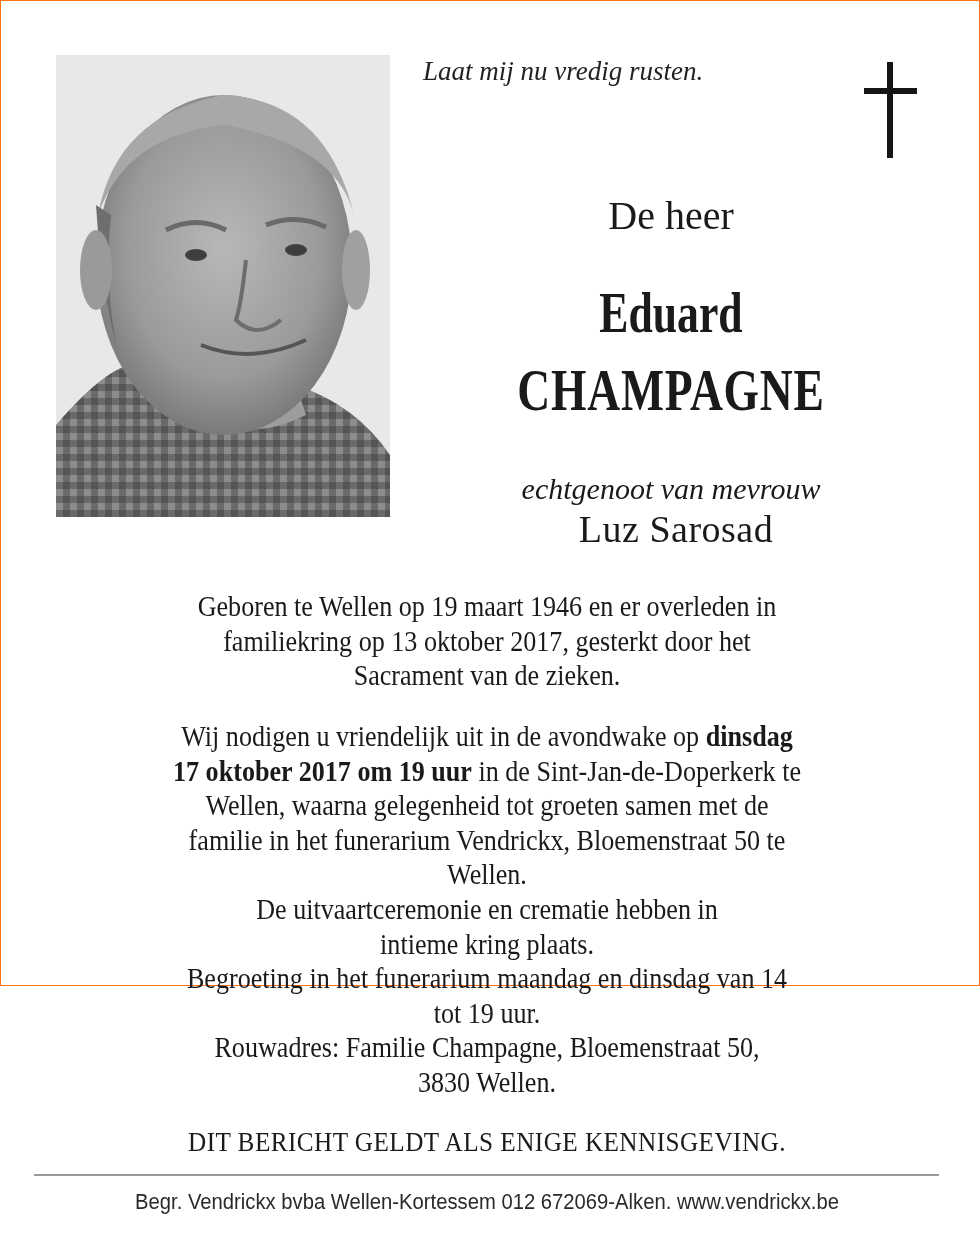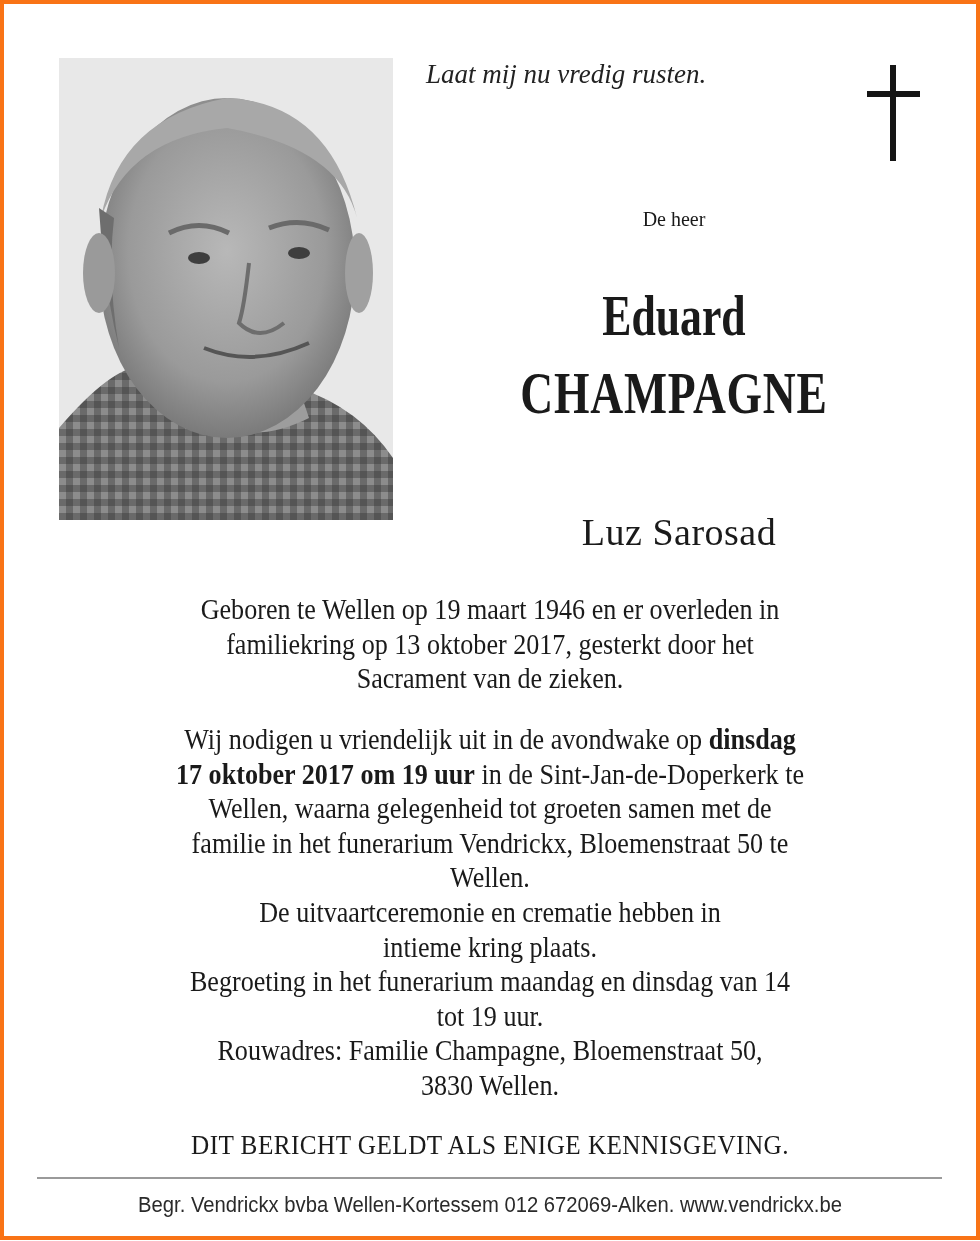--- a/index.html
+++ b/index.html
@@ -5,8 +5,8 @@
   html, body { margin: 0; padding: 0; background: #ffffff; }
   body { width: 980px; height: 1241px; position: relative; overflow: hidden; }
   .page {
-    position: absolute; left: 0; top: 0; width: 980px; height: 1240px;
-    box-sizing: border-box; border: 4px solid #f97316; background: #fff;
+    position: absolute; left: 0; top: 0; width: 980px; height: 986px;
+    box-sizing: border-box; border: 1px solid #f97316; background: #fff;
     color: #1a1a1a; font-family: "Liberation Serif", "DejaVu Serif", serif;
   }
   .photo {

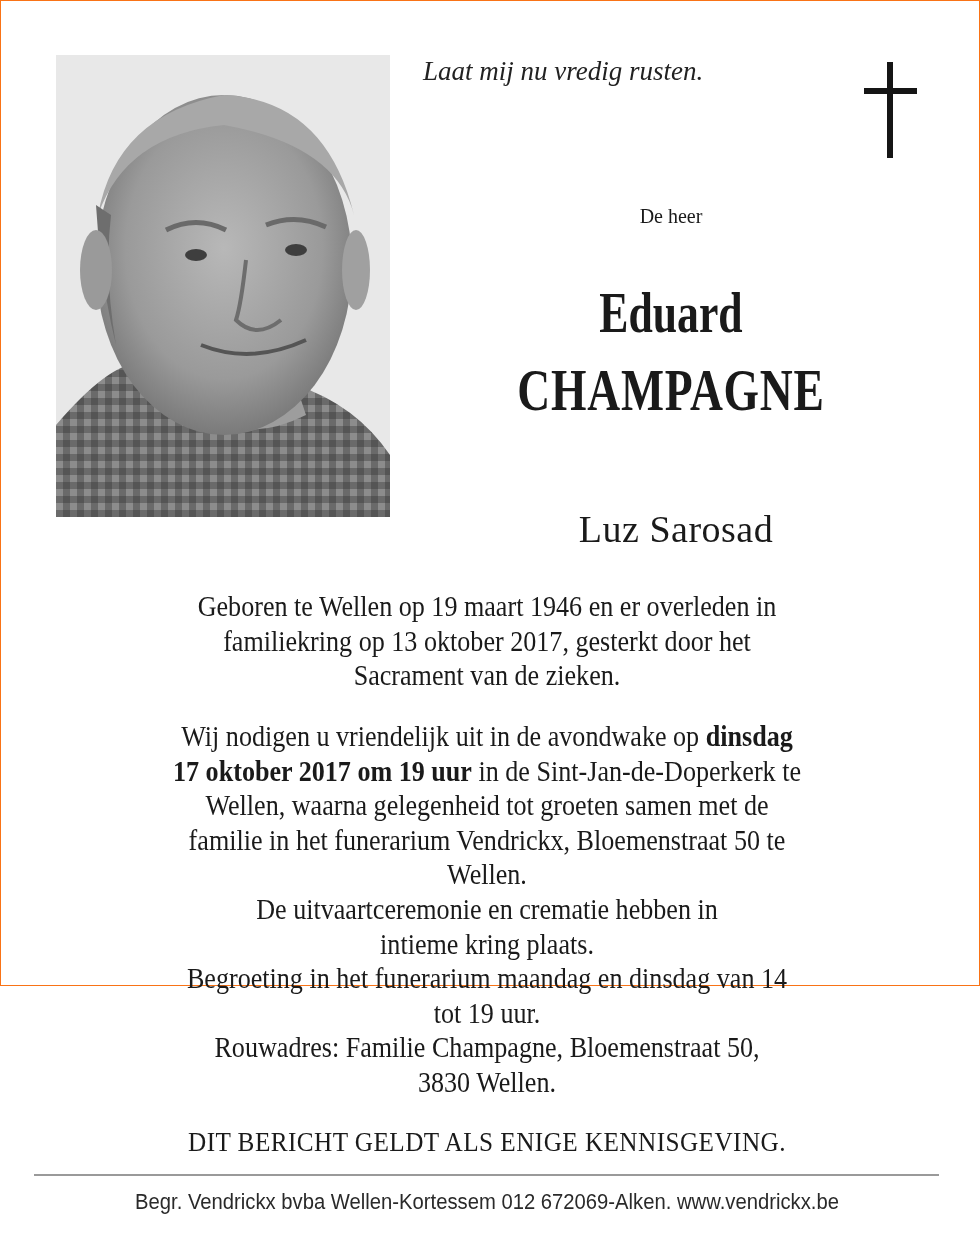--- a/index.html
+++ b/index.html
@@ -23,7 +23,7 @@
   .cross .v { position: absolute; left: 24px; top: 4px; width: 6px; height: 96px; background: #151515; }
   .cross .h { position: absolute; left: 1px; top: 30px; width: 53px; height: 6px; background: #151515; }
   .center { position: absolute; text-align: center; }
-  .title { left: 500px; width: 340px; top: 195px; font-size: 20px; line-height: 40px; font-family: Liberation Serif, serif; }
+  .title { left: 500px; width: 340px; top: 195px; font-size: 40px; line-height: 40px; font-family: Liberation Serif, serif; }
   .firstname { left: 460px; width: 420px; top: 280px; font-size: 56px; line-height: 64px; font-weight: bold; transform: scaleX(0.78); }
   .lastname { left: 410px; width: 520px; top: 355px; font-size: 60px; line-height: 68px; font-weight: bold; transform: scaleX(0.76); letter-spacing: 1px; }
   .spouse-label { left: 440px; width: 460px; top: 470px; font-size: 30px; line-height: 36px; font-style: italic; }

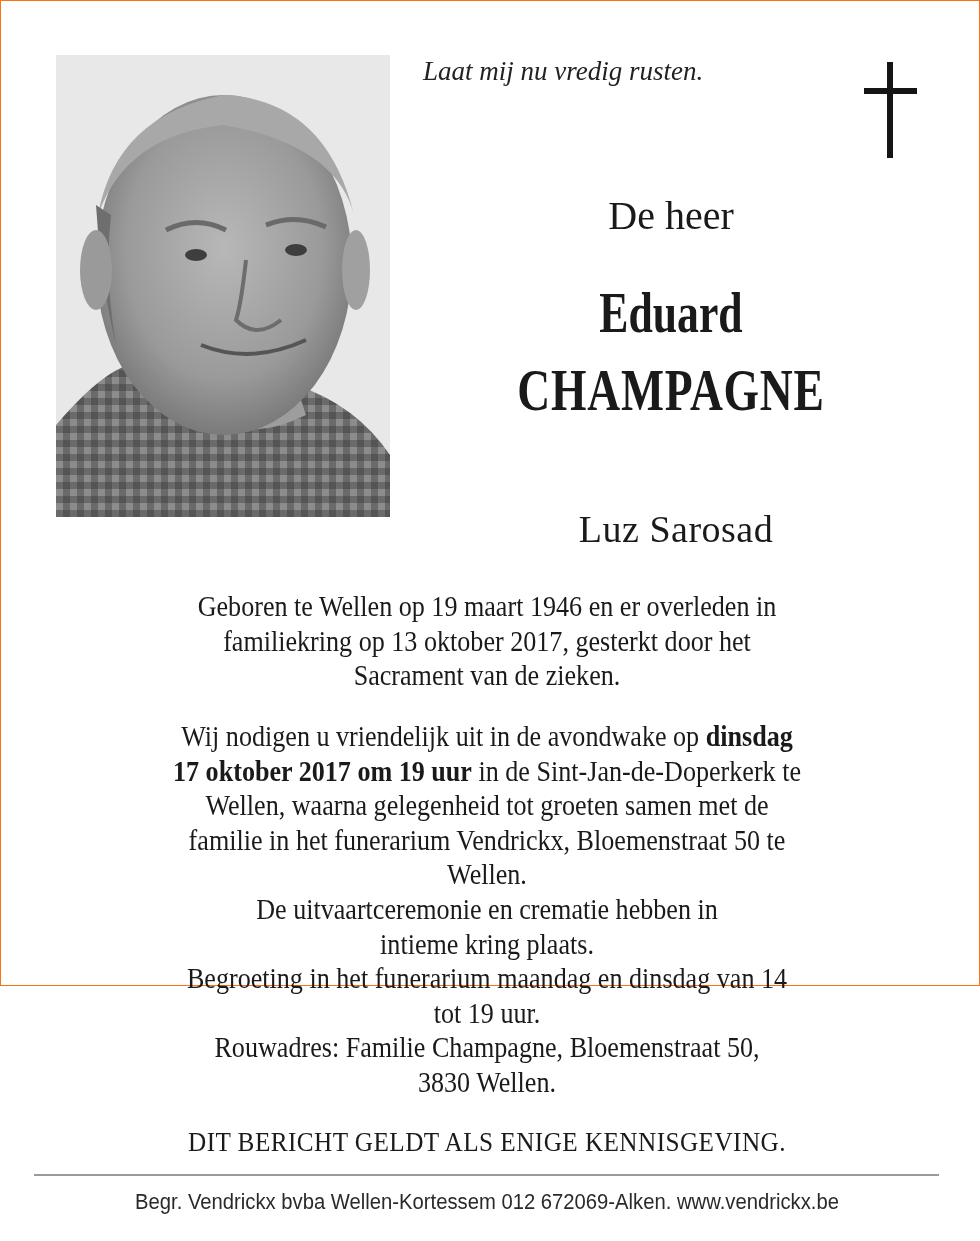--- a/index.html
+++ b/index.html
@@ -87,6 +87,7 @@
   <div class="center title">De heer</div>
   <div class="center firstname">Eduard</div>
   <div class="center lastname">CHAMPAGNE</div>
+  <div class="center spouse-label">echtgenoot van mevrouw</div>
   <div class="center spouse-name">Luz Sarosad</div>
 
   <div class="center body-text p1">

